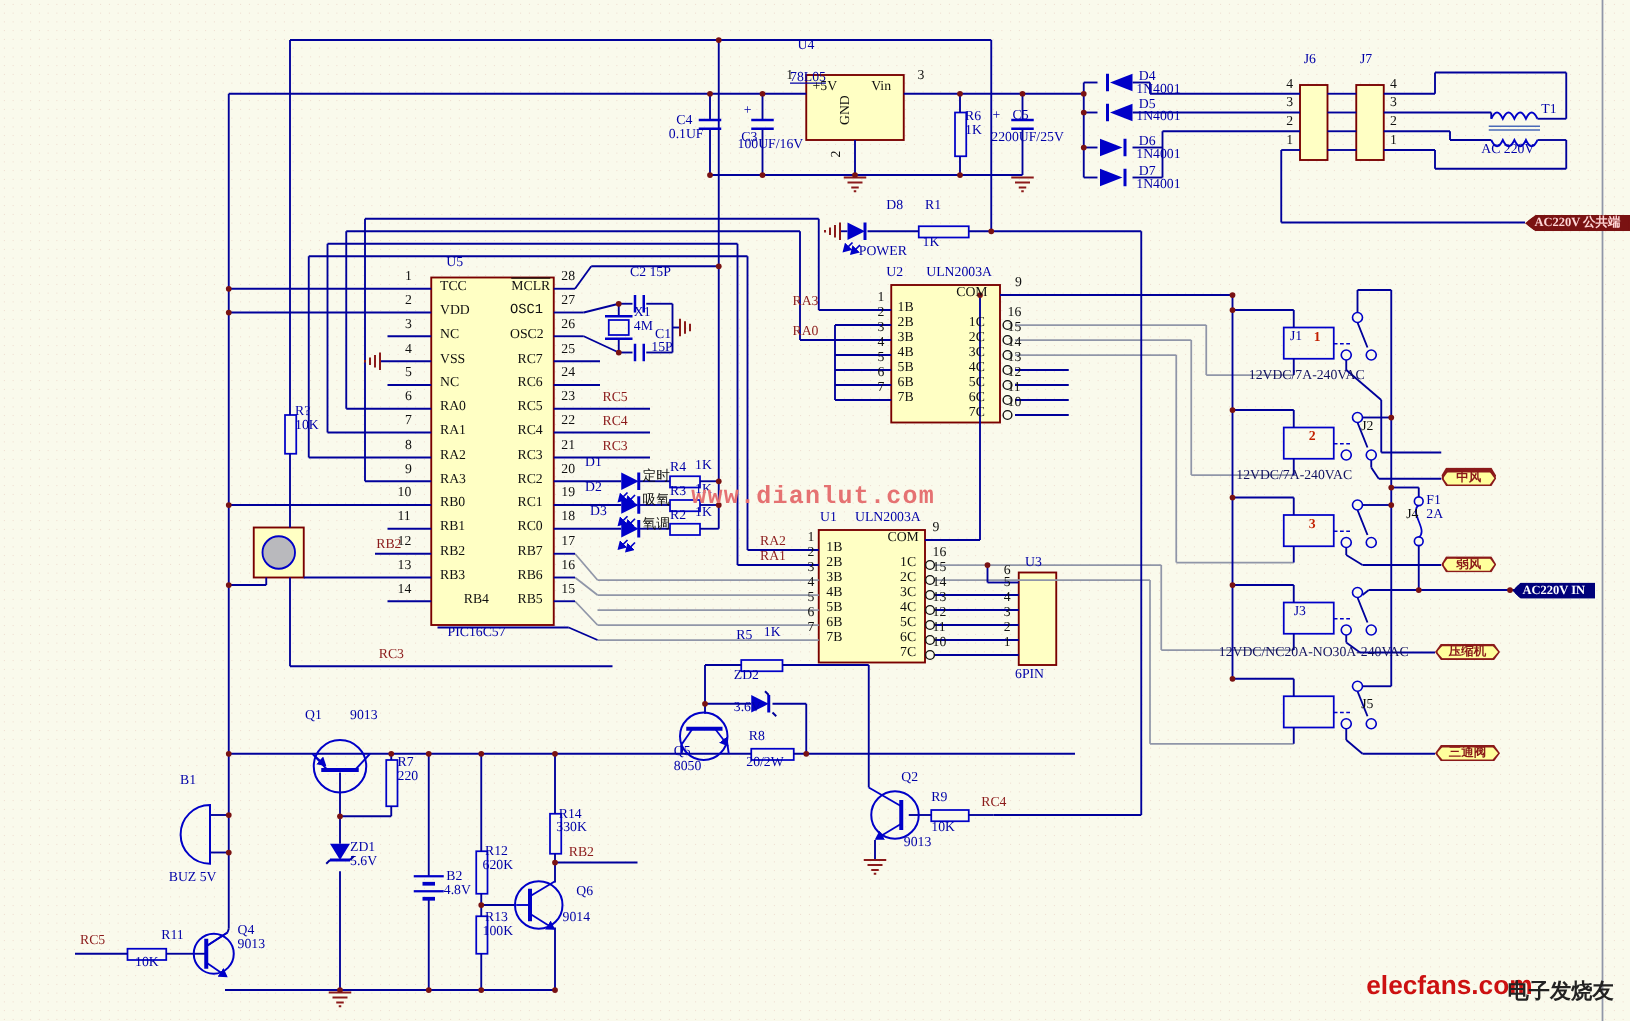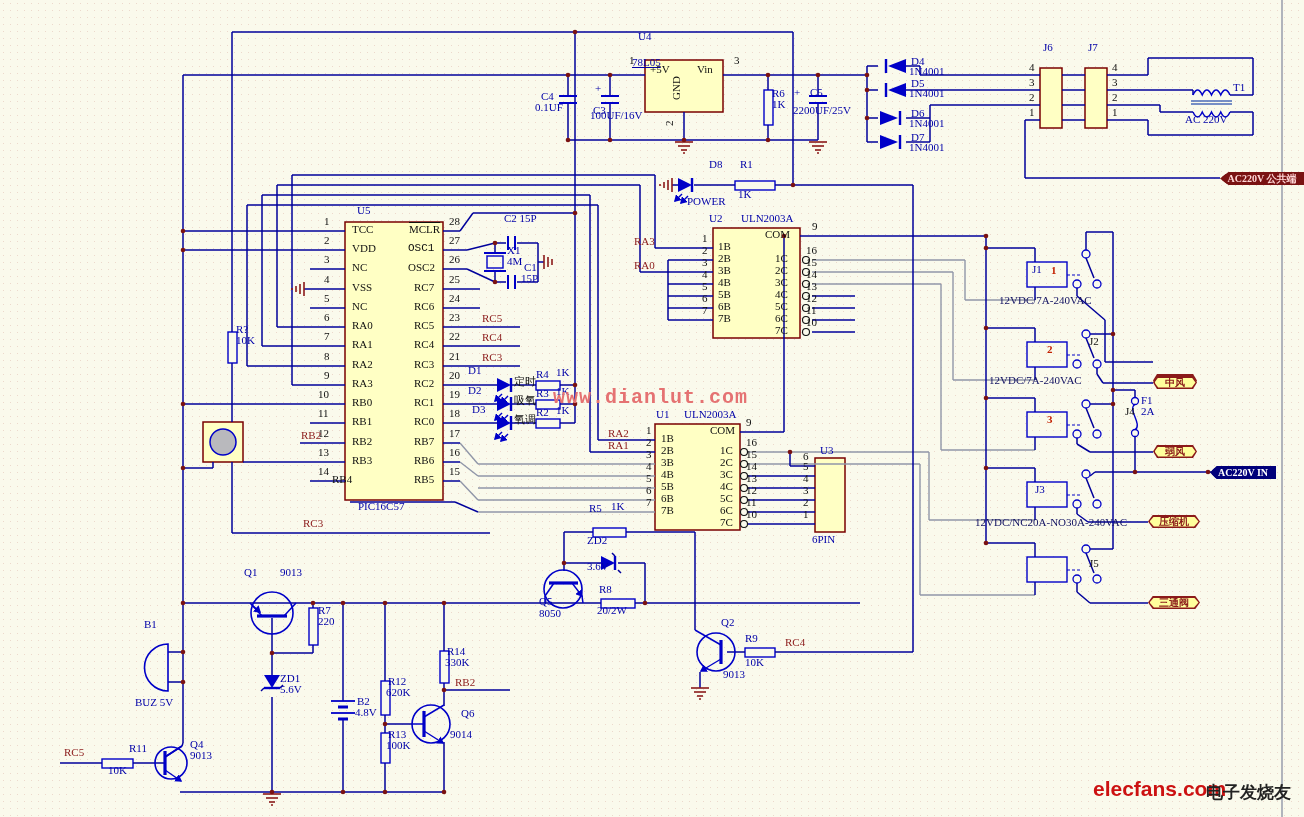--- a/index.html
+++ b/index.html
@@ -588,7 +588,7 @@
       <span class="lb k" style="left: 352px; top: 416px;">RB1</span>
       <span class="lb k" style="left: 352px; top: 436px;">RB2</span>
       <span class="lb k" style="left: 352px; top: 455px;">RB3</span>
-      <span class="lb k" style="left: 332px; top: 474px;">RB4</span>
+      <span class="lb k" style="left: 371px; top: 474px;">RB4</span>
       <span class="lb k" style="left: 324px; top: 216px;">1</span>
       <span class="lb k" style="left: 324px; top: 235px;">2</span>
       <span class="lb k" style="left: 324px; top: 254px;">3</span>

